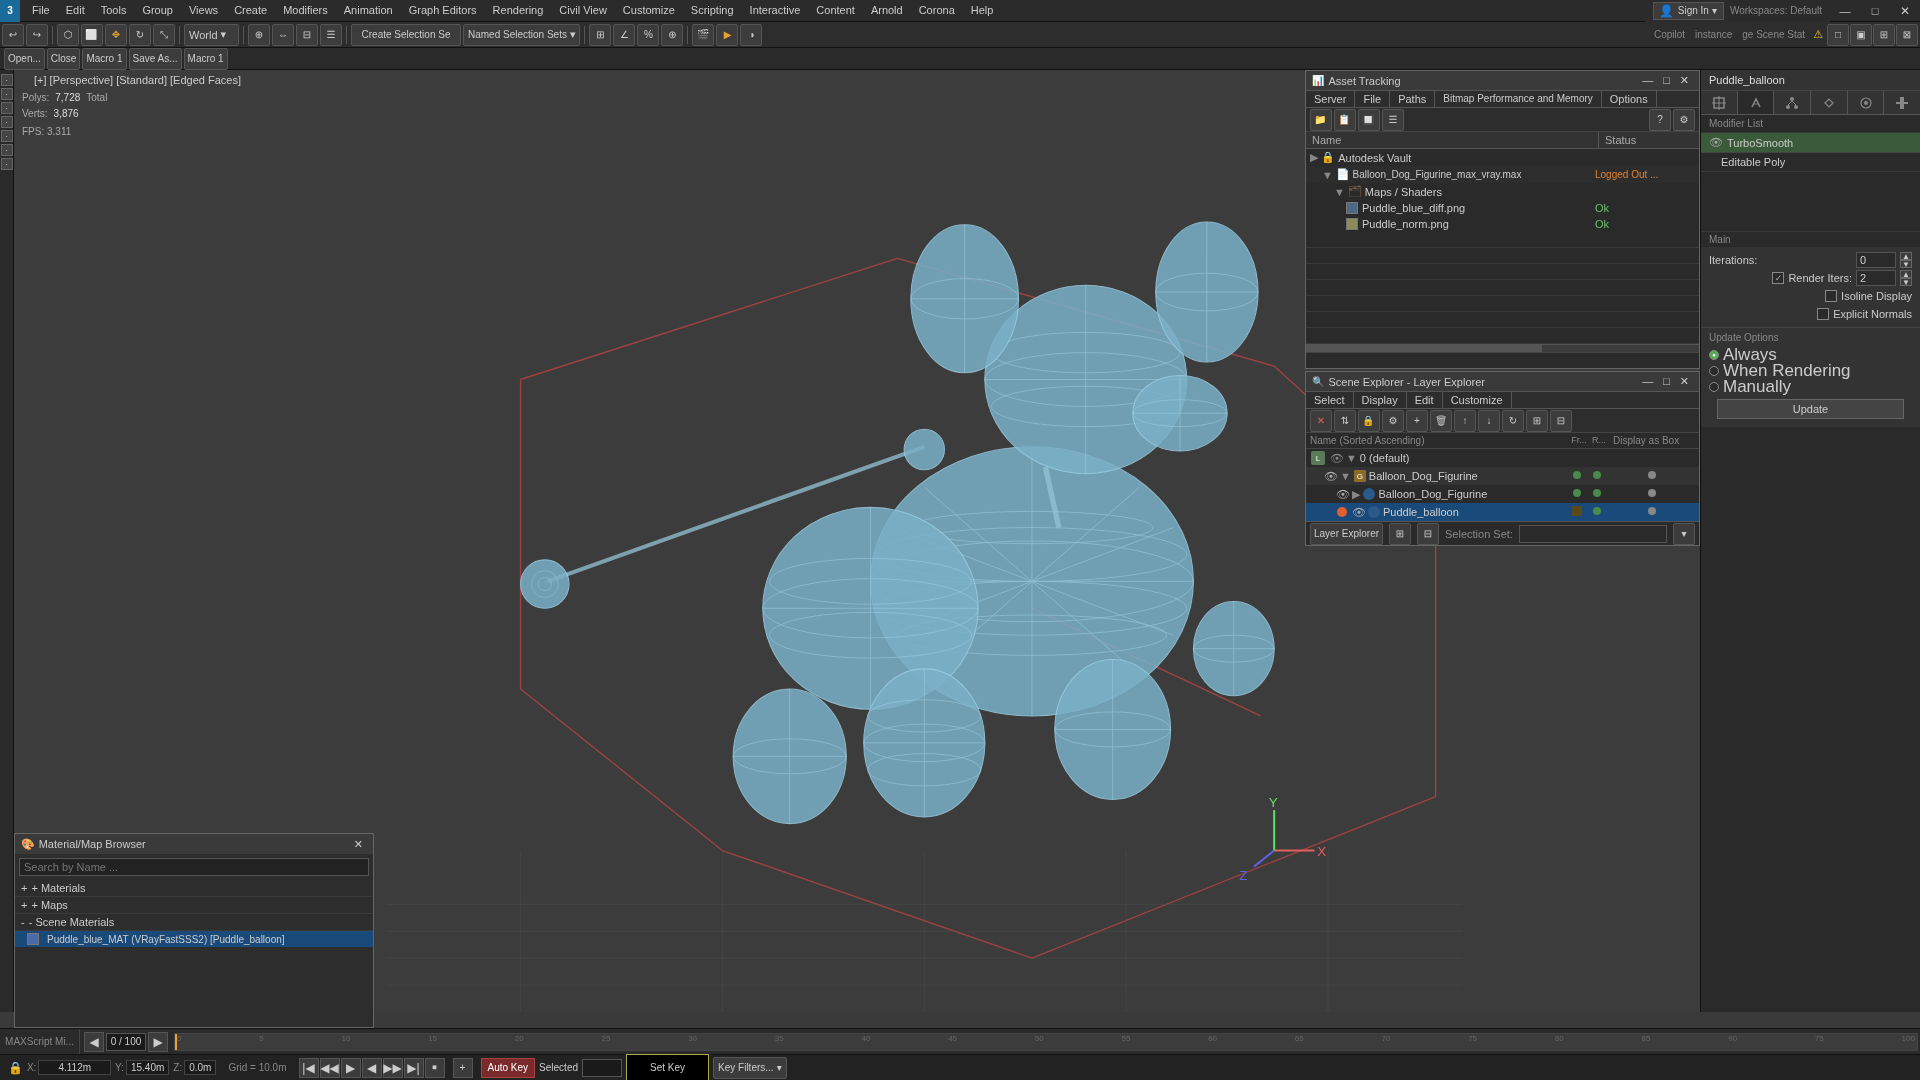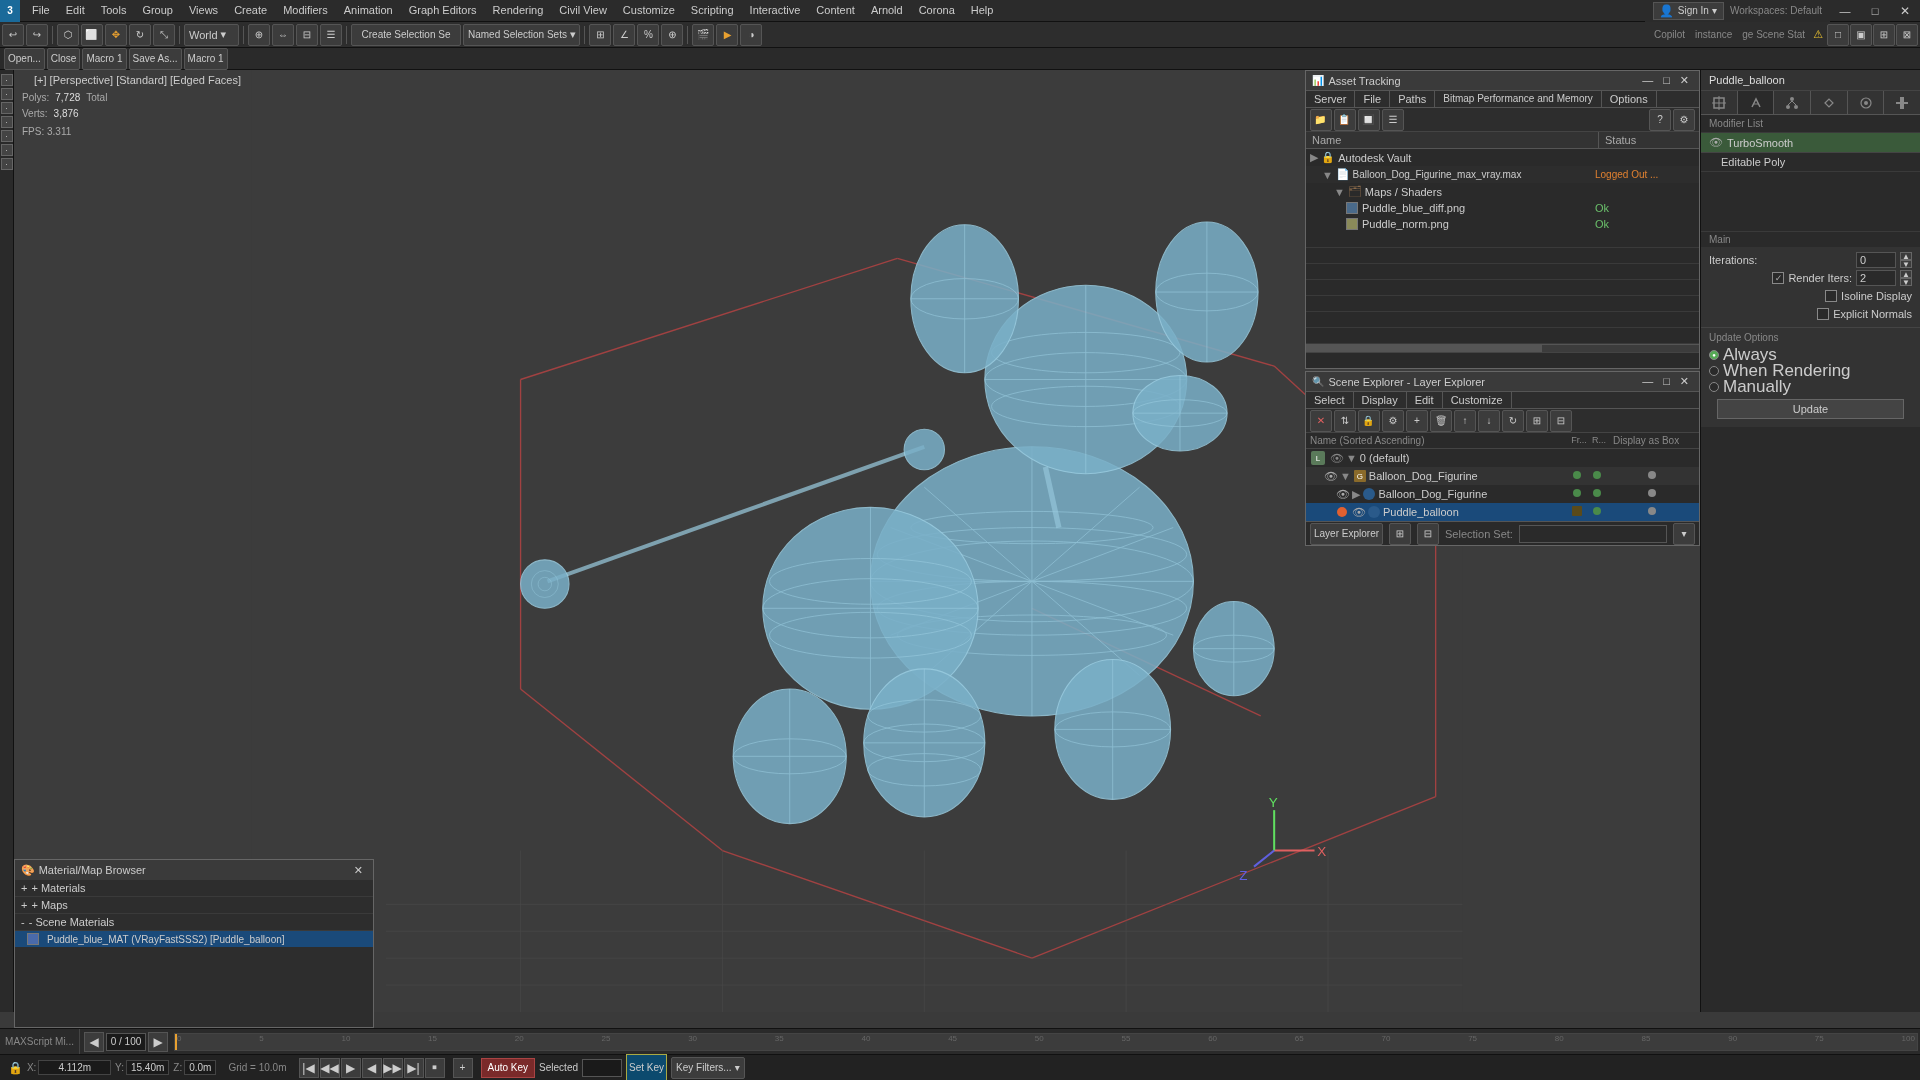--- a/index.html
+++ b/index.html
@@ -685,6 +685,9 @@
       <span style="cursor:pointer; padding:0 4px;">✕</span>
     </div>
   </div>
+  <div class="mb-search">
+    <input class="mb-search input" style="width: 100%; background: rgb(34, 34, 34); border: 1px solid rgb(85, 85, 85); color: rgb(204, 204, 204); font-size: 11px; padding: 2px 4px;" placeholder="Search by Name ...">
+  </div>
   <div class="mb-section">
     <span>+</span>
     <span>+ Materials</span>

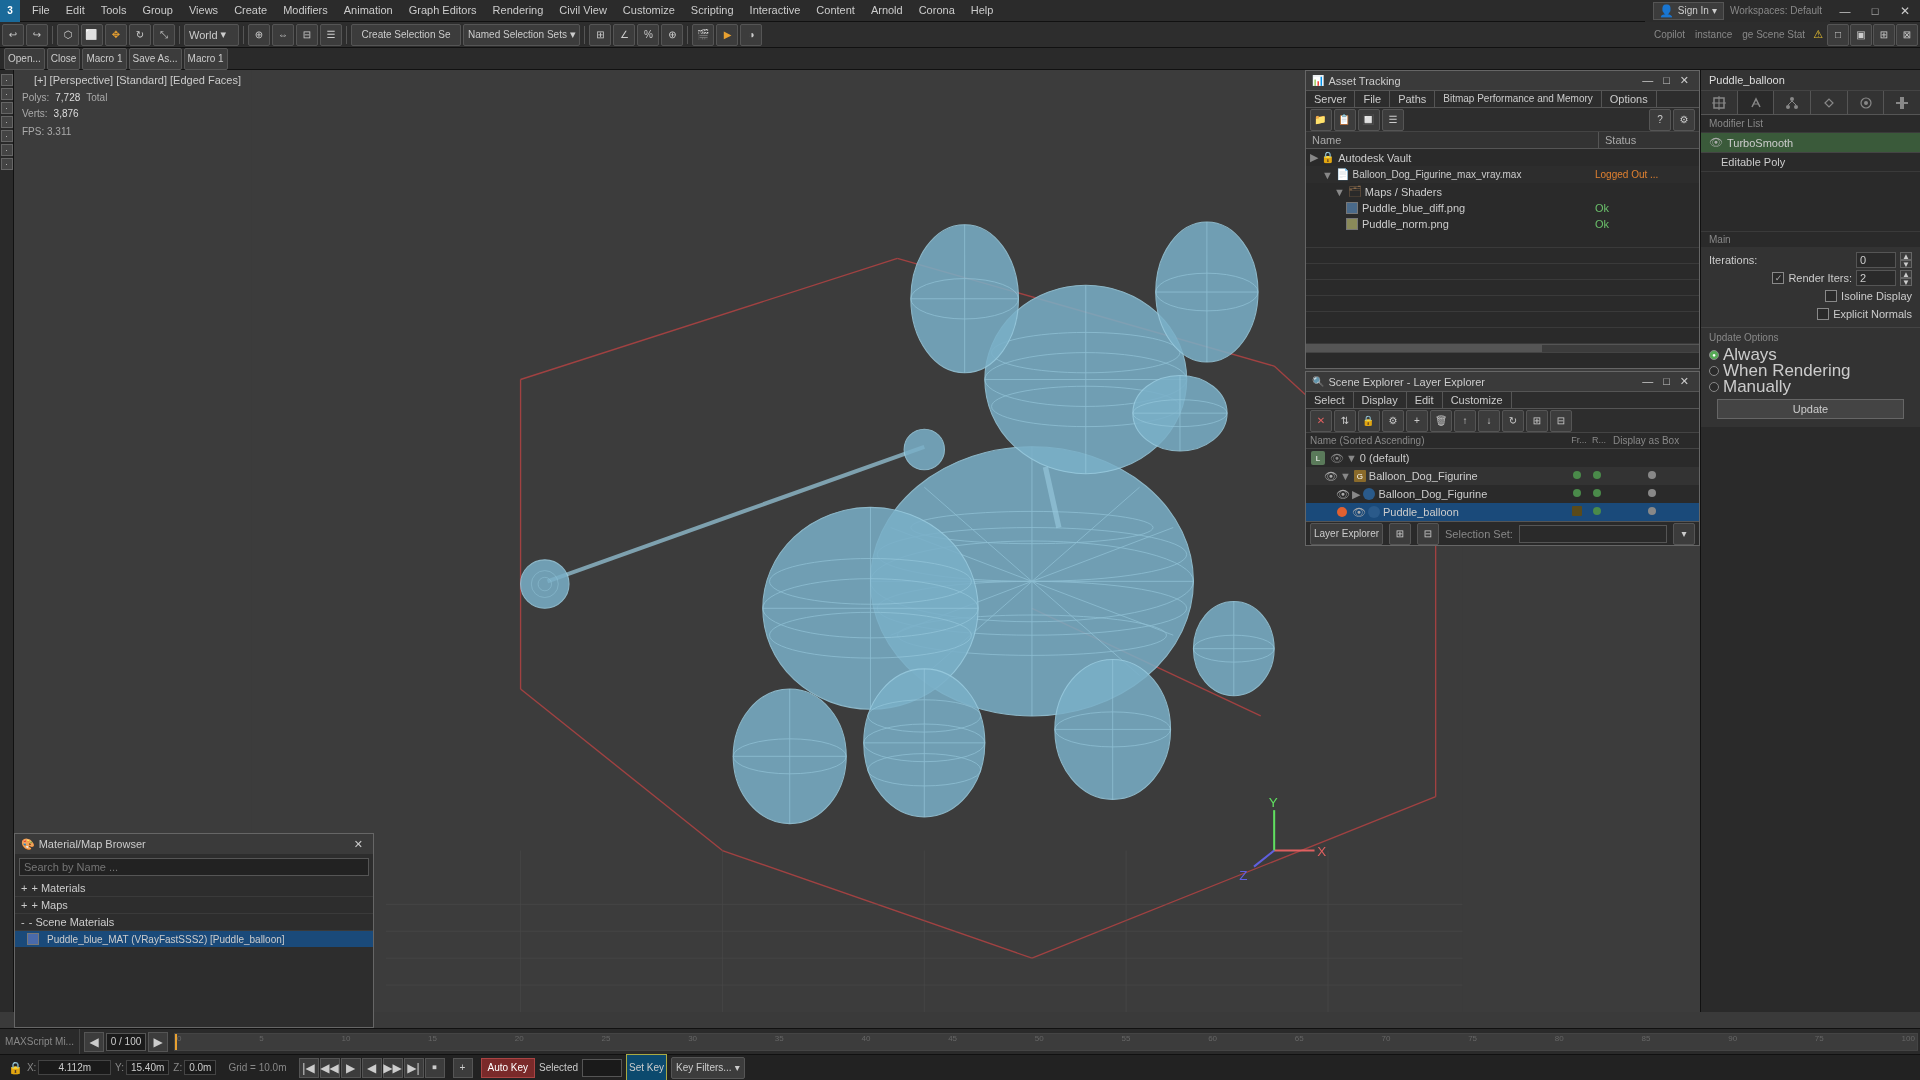--- a/index.html
+++ b/index.html
@@ -784,7 +784,7 @@
     <div style="height:20px; background:#7a2a2a; border:1px solid #aa4444; color:#fff; font-size:10px; padding:0 6px; cursor:pointer; display:flex; align-items:center;">Auto Key</div>
     <div style="font-size:10px; color:#ccc;">Selected</div>
     <input style="width: 40px; height: 18px; background: rgb(26, 26, 26); border: 1px solid rgb(85, 85, 85); color: rgb(204, 204, 204); font-size: 10px; text-align: center;">
-    <div style="height:28px; background:#0c4a6e; border:1px solid #aaaa44; color:#ccc; font-size:10px; padding:0 2px; cursor:pointer; display:flex; align-items:center;">Set Key</div>
+    <div style="height:28px; background:#000000; border:1px solid #aaaa44; color:#ccc; font-size:10px; padding:0 23px; cursor:pointer; display:flex; align-items:center;">Set Key</div>
     <div class="tb-dropdown" style="font-size:10px;">
       <span>Key Filters...</span>
       <span>▾</span>

